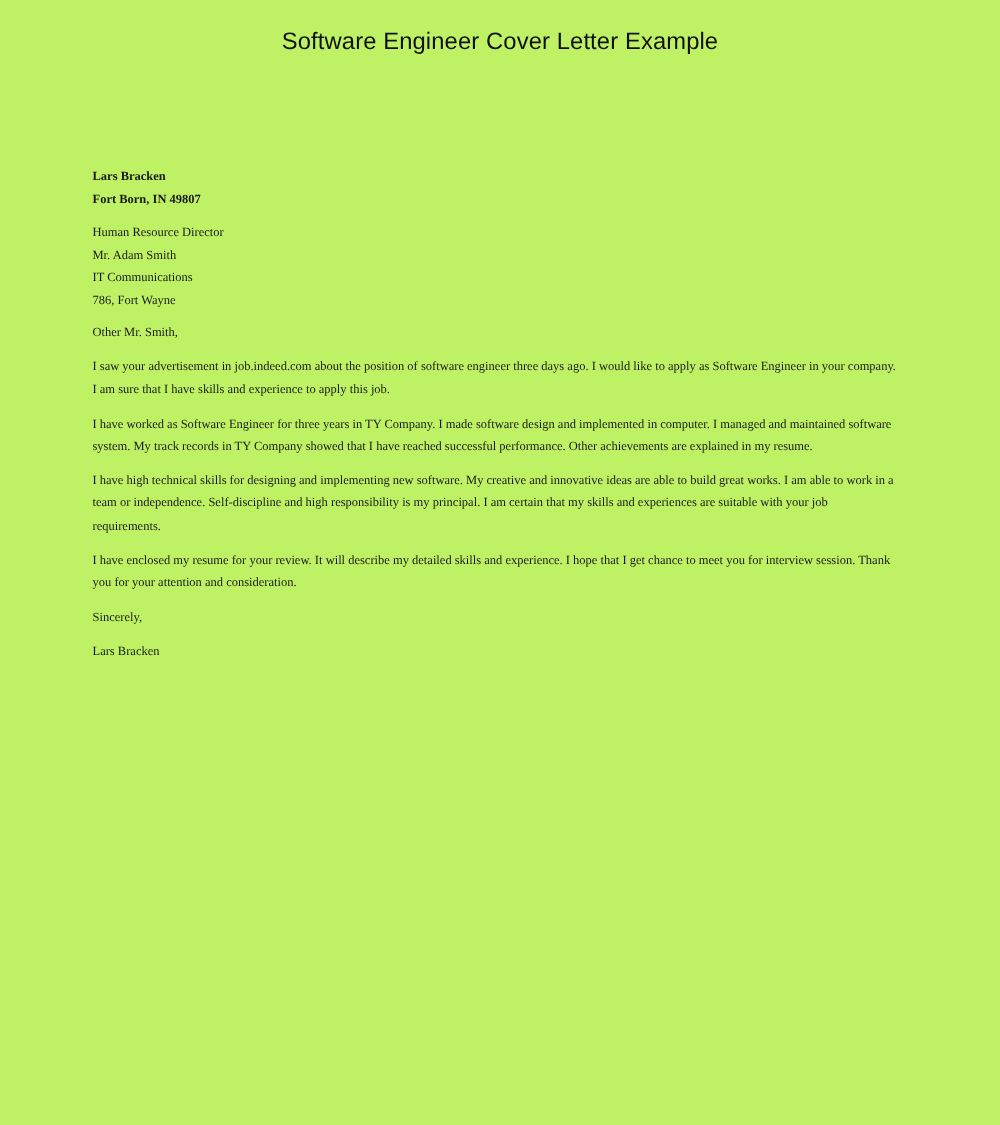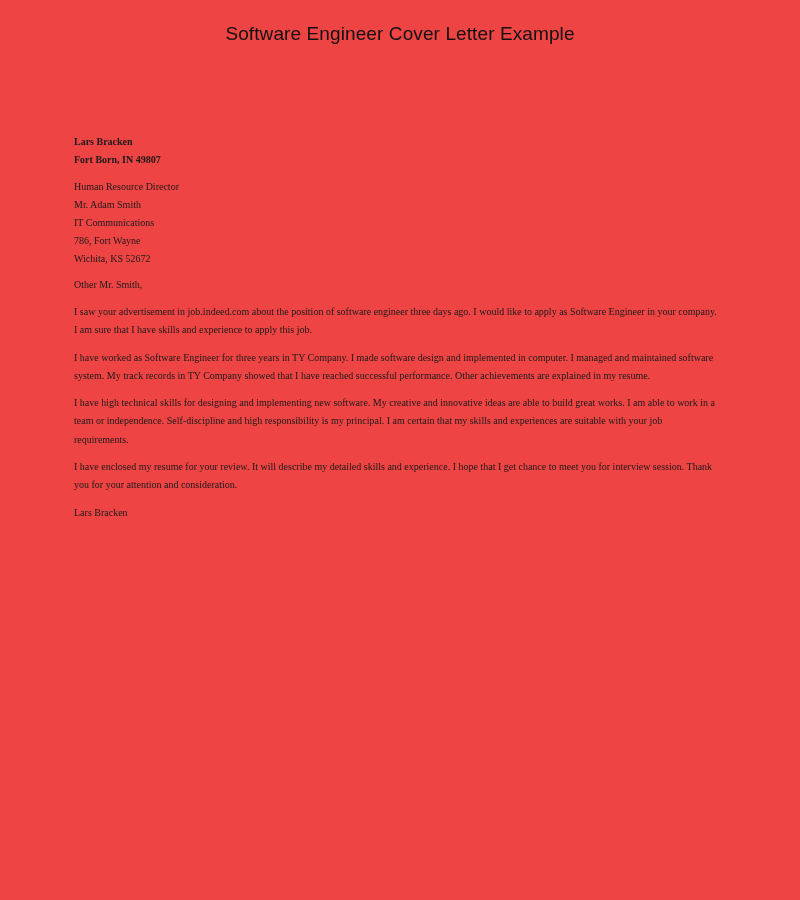--- a/index.html
+++ b/index.html
@@ -21,7 +21,7 @@
   .page {
     position: absolute;
     inset: 0;
-    background: #ef4444;
+    background: #bef264;
   }
 
   

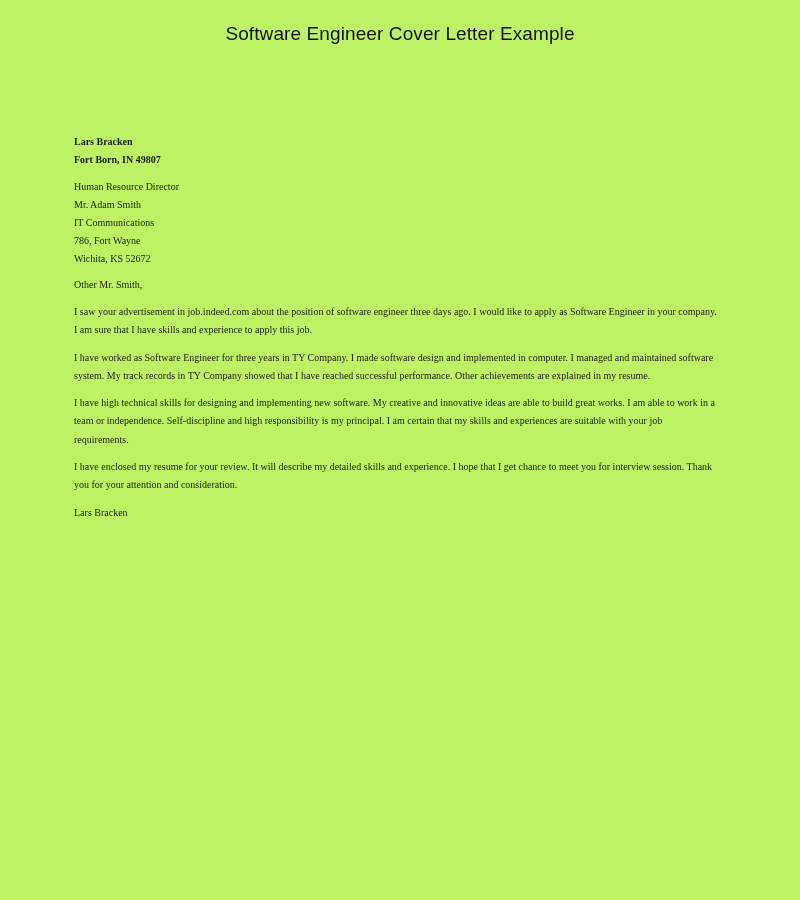--- a/index.html
+++ b/index.html
@@ -114,7 +114,6 @@
       <span class="line">Mr. Adam Smith</span>
       <span class="line">IT Communications</span>
       <span class="line">786, Fort Wayne</span>
-      <span class="line">Wichita, KS 52672</span>
     </div>
 
     <div class="salutation">Other Mr. Smith,</div>

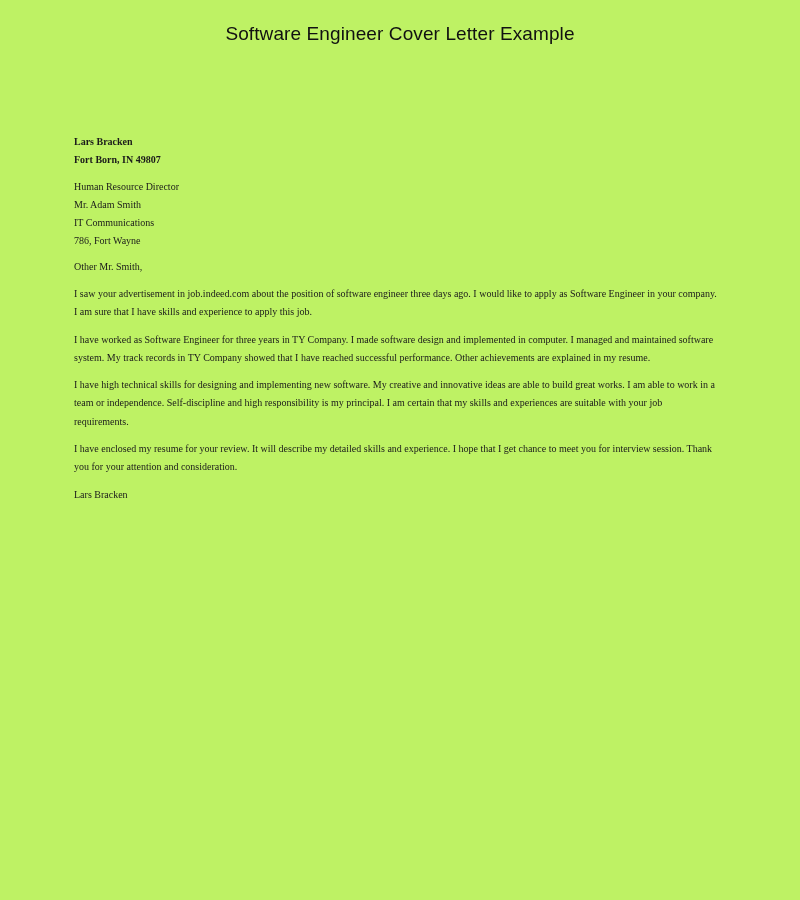--- a/index.html
+++ b/index.html
@@ -123,6 +123,7 @@
     <p class="body-par">I have high technical skills for designing and implementing new software. My creative and innovative ideas are able to build great works. I am able to work in a team or independence. Self-discipline and high responsibility is my principal. I am certain that my skills and experiences are suitable with your job requirements.</p>
     <p class="body-par">I have enclosed my resume for your review. It will describe my detailed skills and experience. I hope that I get chance to meet you for interview session. Thank you for your attention and consideration.</p>
 
+    <div class="closing">Sincerely,</div>
     <div class="signature">Lars Bracken</div>
 
   </div>

